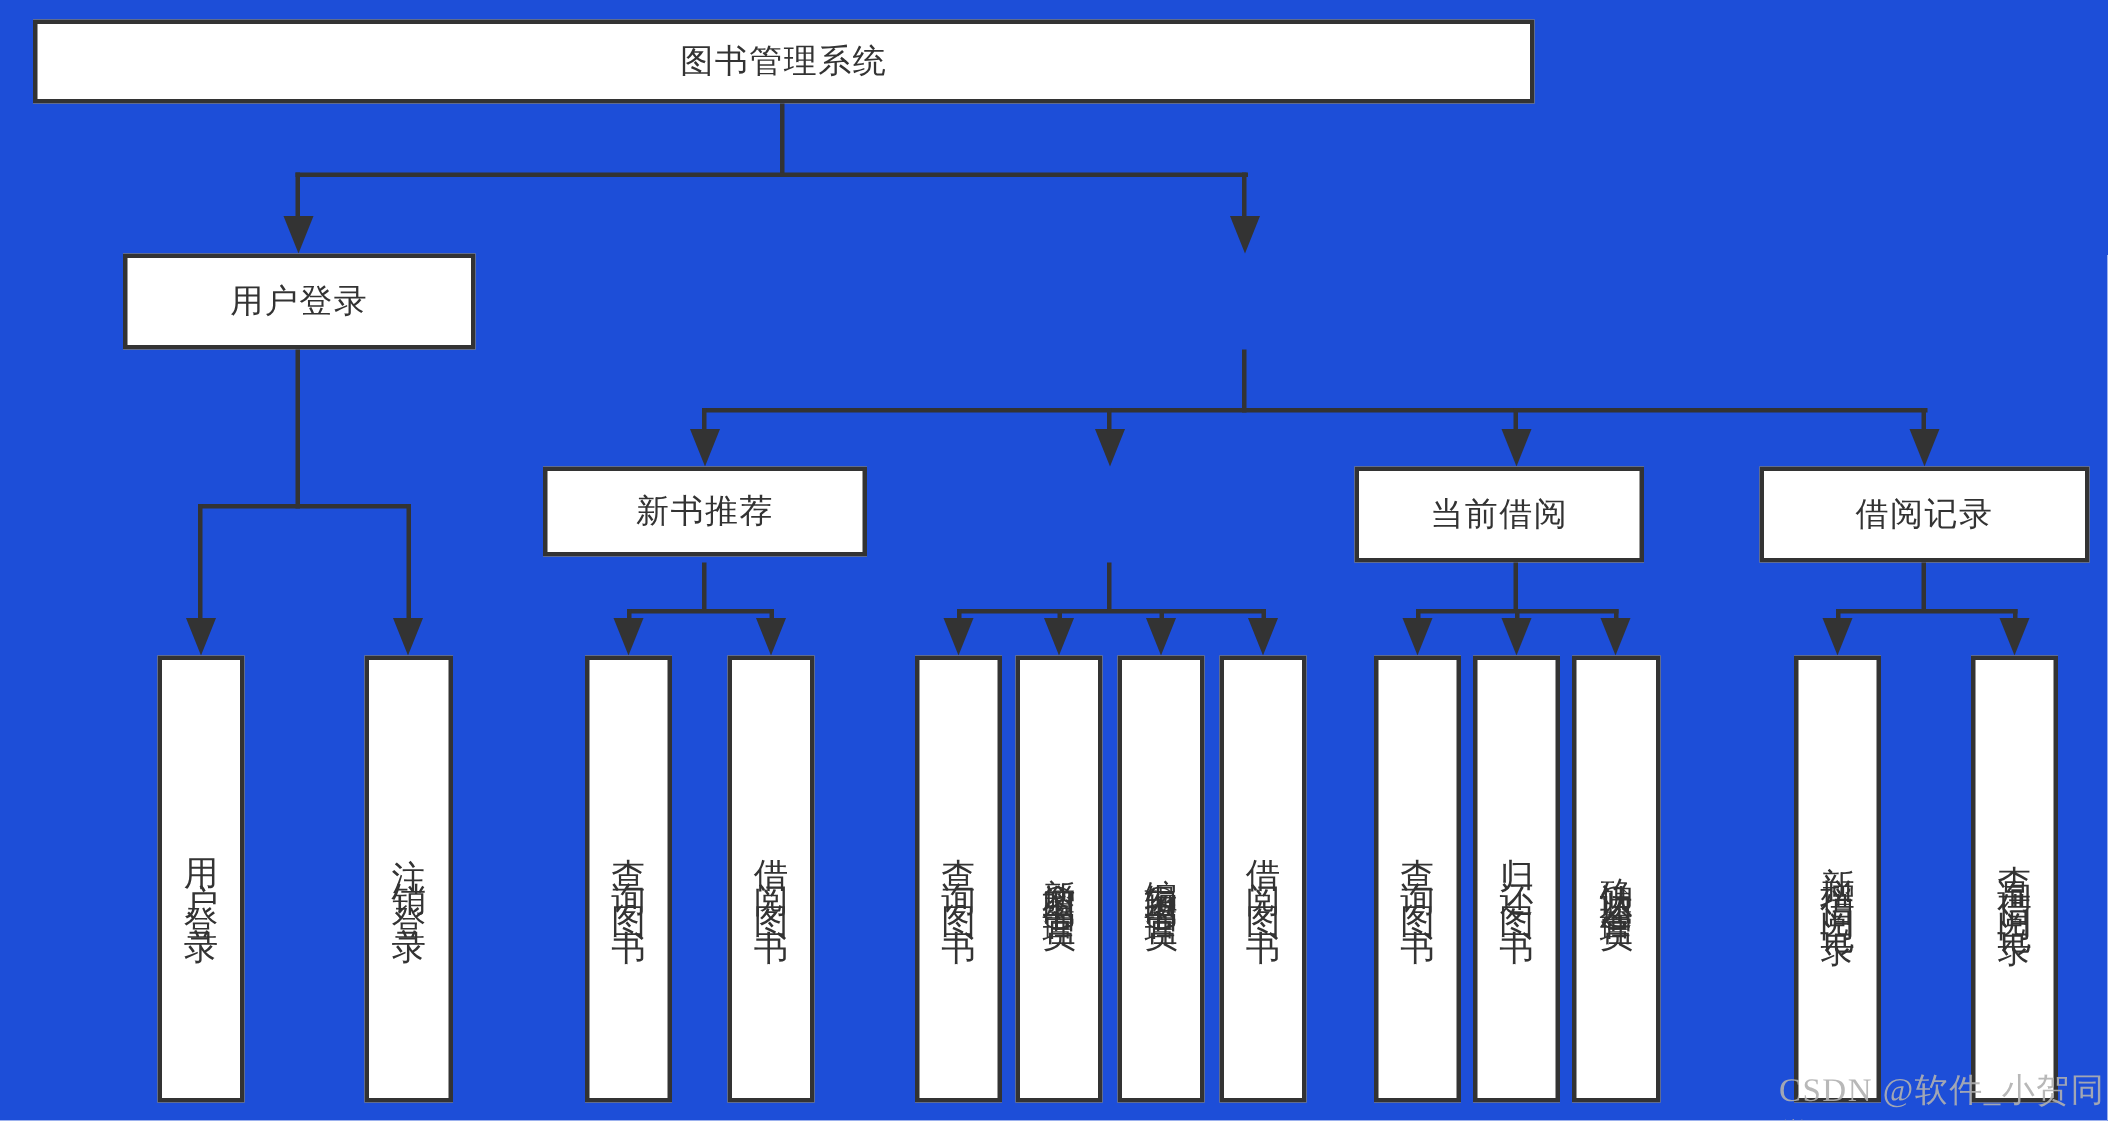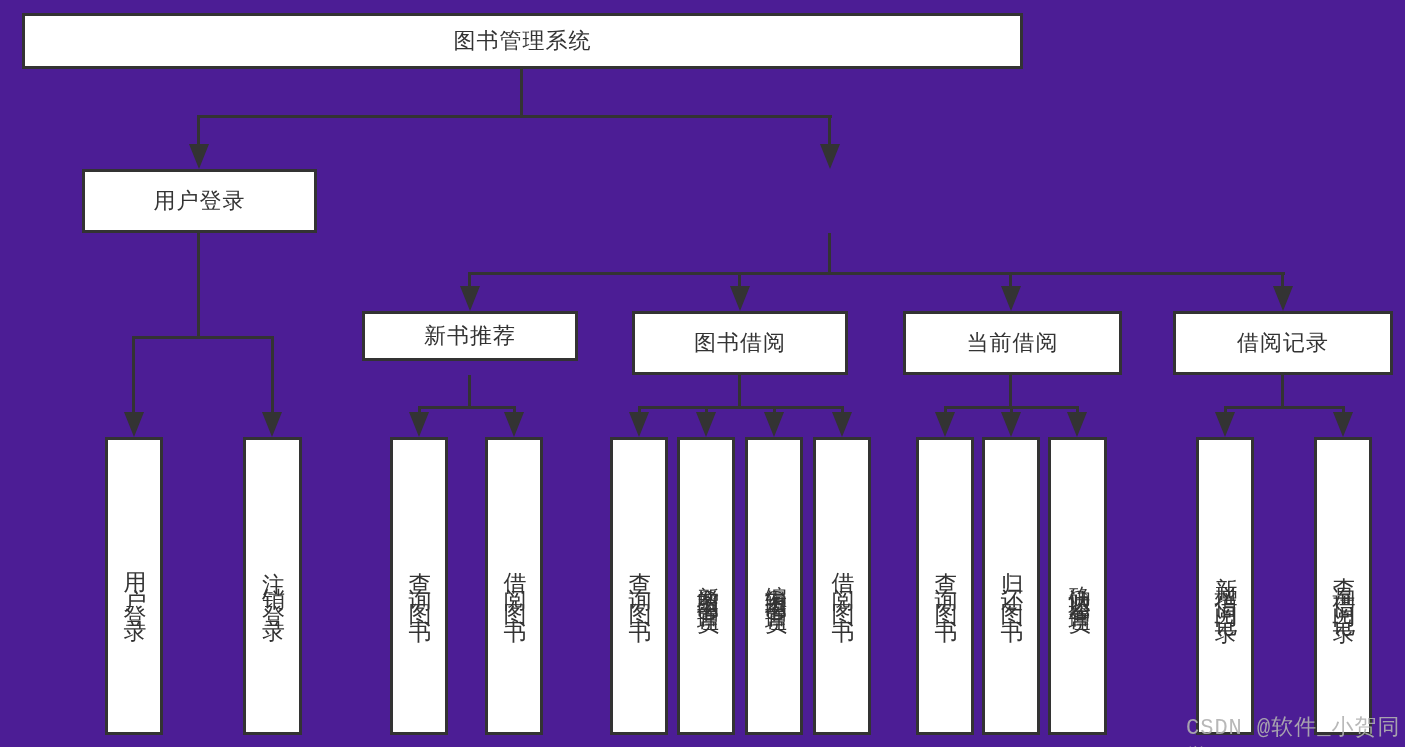--- a/index.html
+++ b/index.html
@@ -3,8 +3,8 @@
 <meta charset="utf-8">
 <style>
   html,body{margin:0;padding:0;background:#fff;}
-  #canvas{position:relative;width:1405px;height:747px;background:#4c1d95;overflow:hidden;
-          font-family:Liberation Mono, monospace;color:#333;}
+  #canvas{position:relative;width:1405px;height:747px;background:#1d4ed8;overflow:hidden;
+          font-family:Liberation Serif, serif;color:#333;}
   .hbox{position:absolute;border:3px solid #333;background:#fff;box-sizing:border-box;
         display:flex;align-items:center;justify-content:center;
         font-size:22px;letter-spacing:1px;color:#333;}

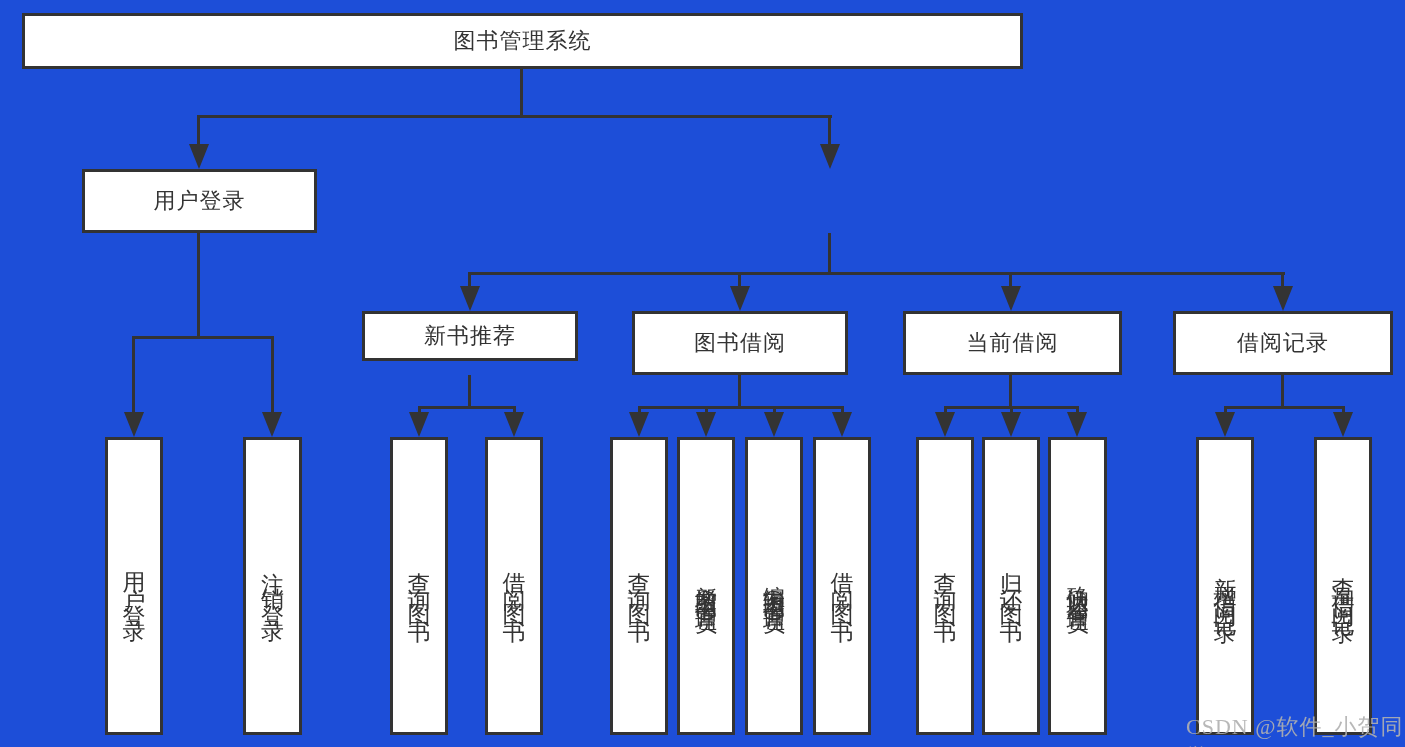--- a/index.html
+++ b/index.html
@@ -56,7 +56,7 @@
   <div class="vl" style="left:1281px;top:272px;height:18px;"></div>
   <div class="arw" style="left:1273px;top:286px;"></div>
 
-  <div class="hbox" style="left:362px;top:311px;width:216px;height:50px;">新书推荐</div>
+  <div class="hbox" style="left:362px;top:311px;width:216px;height:60px;">新书推荐</div>
   <div class="hbox" style="left:632px;top:311px;width:216px;height:64px;">图书借阅</div>
   <div class="hbox" style="left:903px;top:311px;width:219px;height:64px;">当前借阅</div>
   <div class="hbox" style="left:1173px;top:311px;width:220px;height:64px;">借阅记录</div>

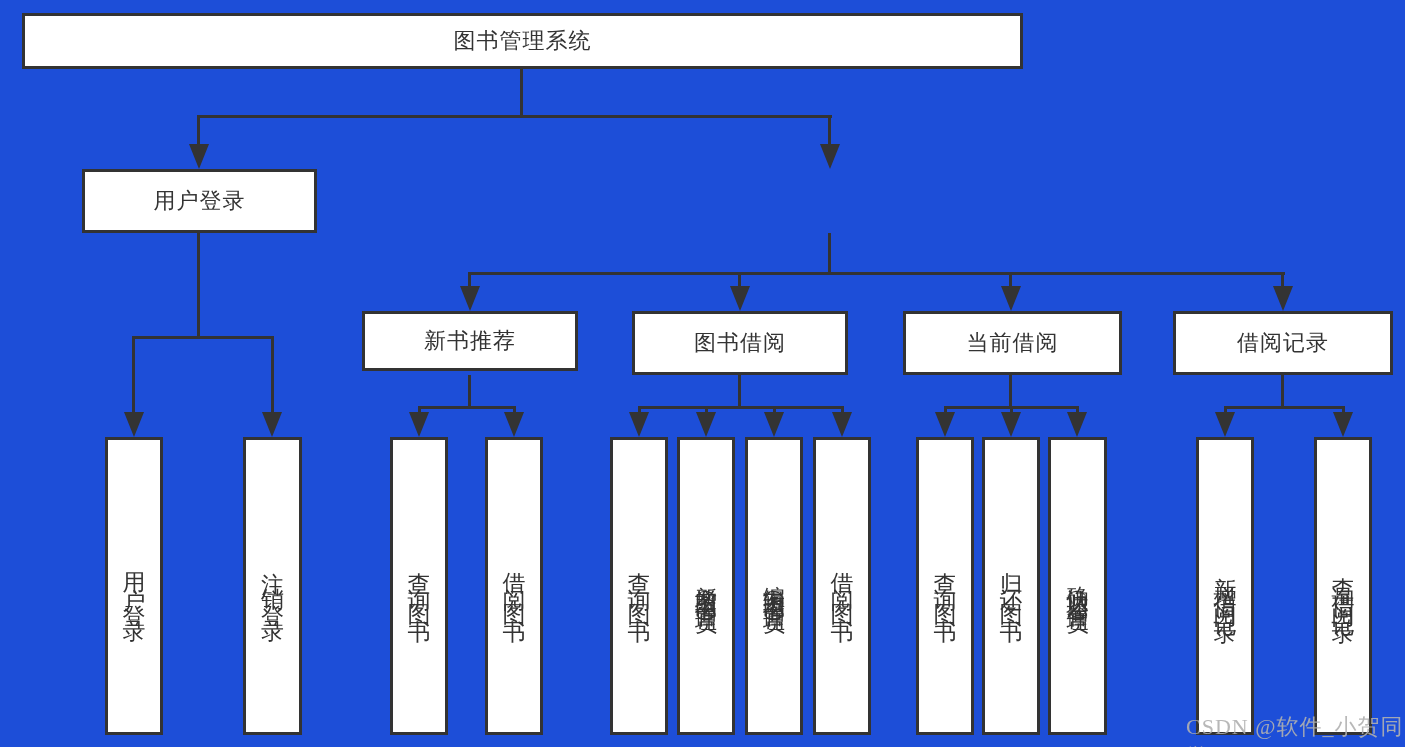--- a/index.html
+++ b/index.html
@@ -57,7 +57,6 @@
   <div class="arw" style="left:1273px;top:286px;"></div>
 
   <div class="hbox" style="left:362px;top:311px;width:216px;height:60px;">新书推荐</div>
-  <div class="hbox" style="left:632px;top:311px;width:216px;height:64px;">图书借阅</div>
   <div class="hbox" style="left:903px;top:311px;width:219px;height:64px;">当前借阅</div>
   <div class="hbox" style="left:1173px;top:311px;width:220px;height:64px;">借阅记录</div>
 

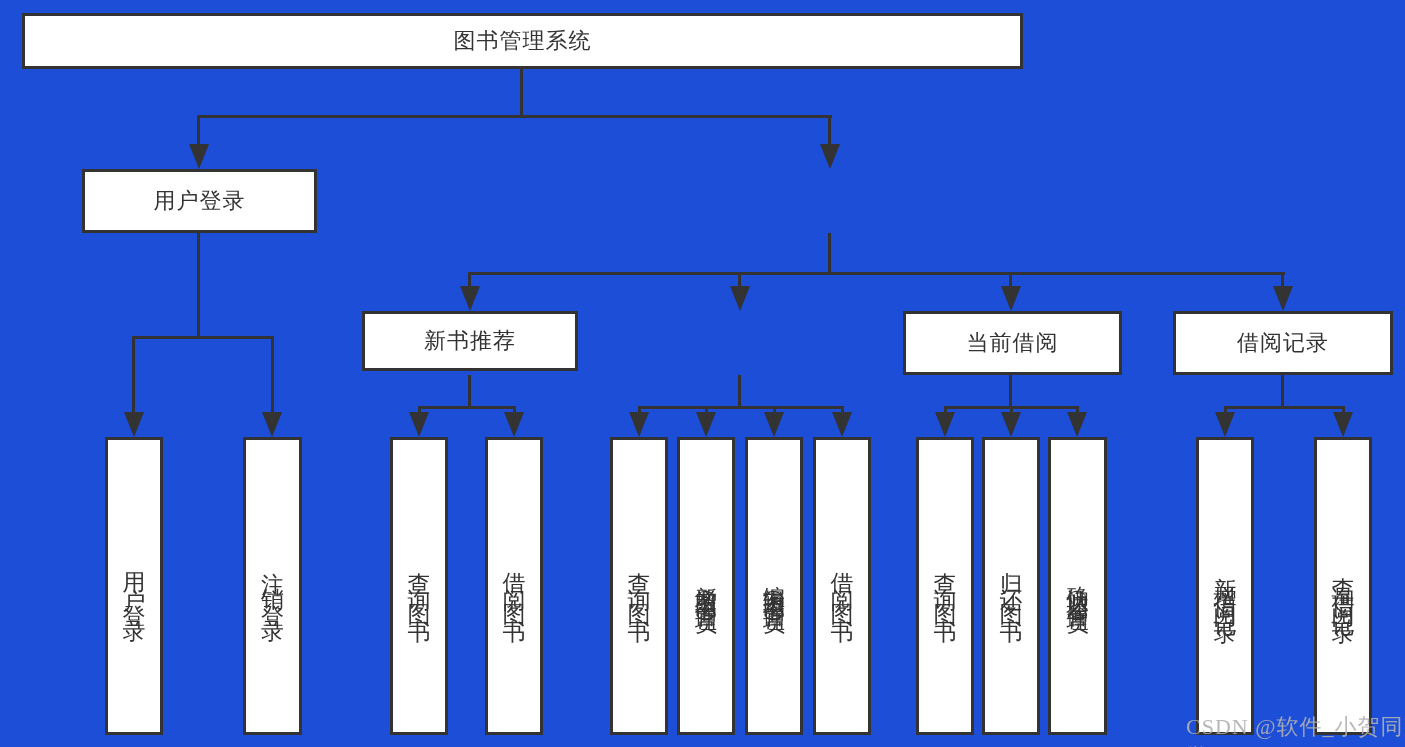--- a/index.html
+++ b/index.html
@@ -57,7 +57,7 @@
   <div class="arw" style="left:1273px;top:286px;"></div>
 
   <div class="hbox" style="left:362px;top:311px;width:216px;height:60px;">新书推荐</div>
-  <div class="hbox" style="left:903px;top:311px;width:219px;height:64px;">当前借阅</div>
+  <div class="hbox" style="left:903px;top:311px;width:193px;height:64px;">当前借阅</div>
   <div class="hbox" style="left:1173px;top:311px;width:220px;height:64px;">借阅记录</div>
 
   <div class="vl" style="left:468px;top:375px;height:33px;"></div>

